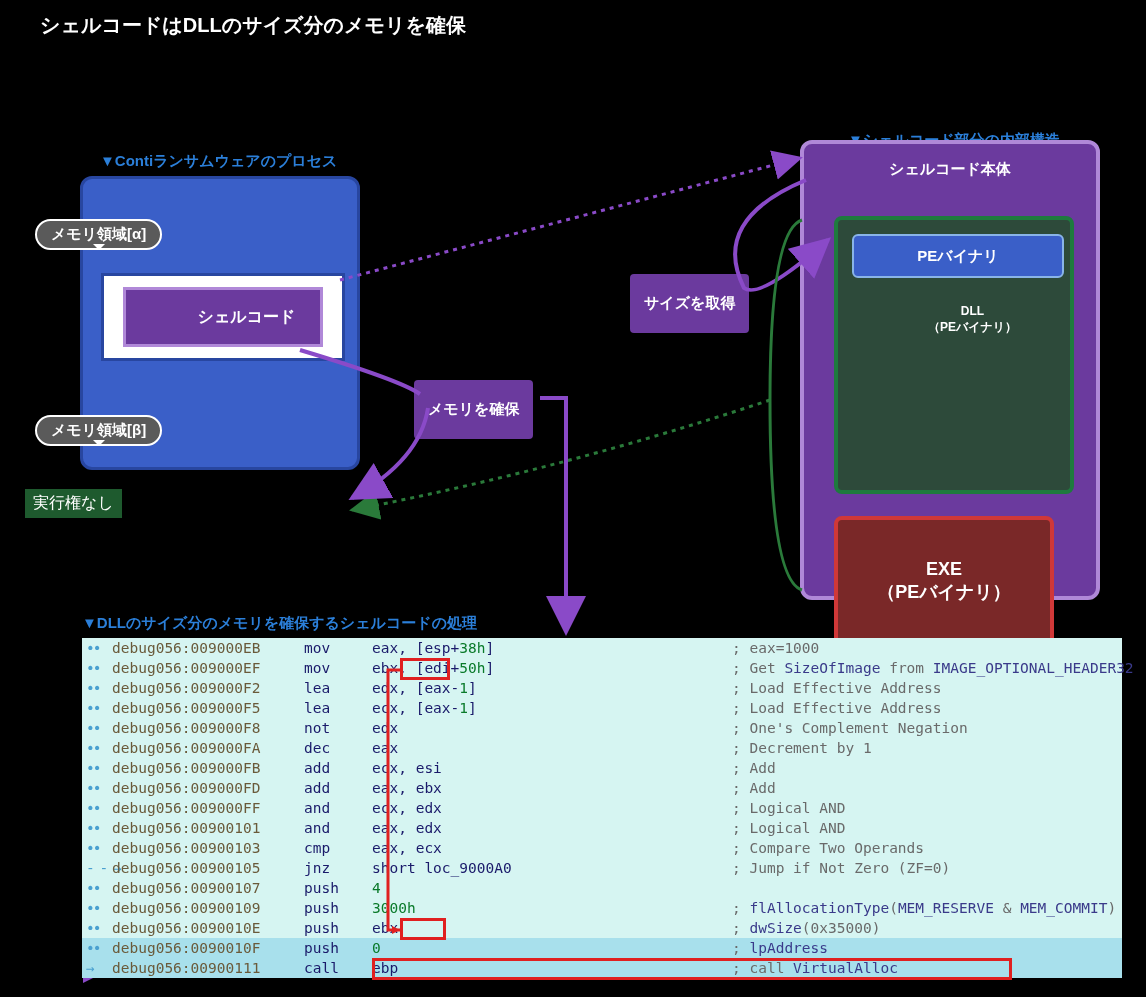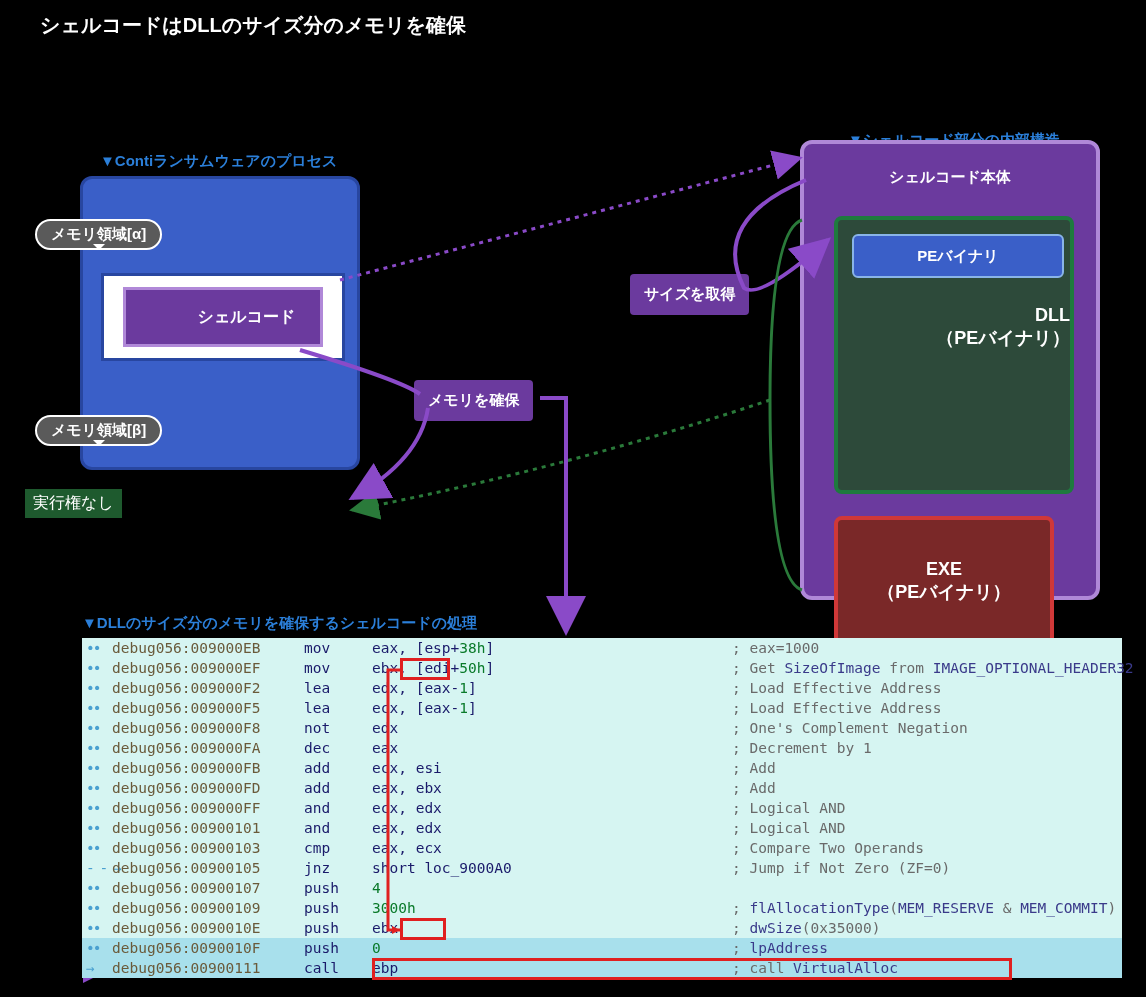--- a/index.html
+++ b/index.html
@@ -14,7 +14,7 @@
 .new-slot { position: absolute; left: 18px; top: 290px; width: 244px; height: 70px; background: #fff; border: 3px solid #1e5a2e; color: #333; display: flex; align-items: center; justify-content: center; font-size: 17px; font-weight: bold; }
 .exec-tag { position: absolute; left: -58px; top: 310px; background: #1e5a2e; color: #fff; font-size: 16px; padding: 4px 8px; }
 .shell-struct { position: absolute; left: 800px; top: 140px; width: 300px; height: 460px; background: #6b3a9e; border: 4px solid #b088d8; border-radius: 12px; }
-.shell-title { text-align: center; color: #fff; font-size: 15px; font-weight: bold; margin-top: 24px; }
+.shell-title { text-align: center; color: #fff; font-size: 15px; font-weight: bold; margin-top: 16px; }
 .dll-box { position: absolute; left: 30px; top: 72px; width: 240px; height: 278px; background: #2d4a3a; border: 4px solid #1e7a3e; border-radius: 8px; }
 .dll-header { position: absolute; left: 14px; top: 14px; width: 212px; height: 44px; background: #3a5fc8; border: 2px solid #89b4e8; border-radius: 6px; display: flex; align-items: center; justify-content: center; font-size: 15px; font-weight: bold; }
 .dll-label { position: absolute; top: 84px; width: 100%; text-align: right; font-size: 18px; font-weight: bold; line-height: 1.3; padding-left: 37px; }

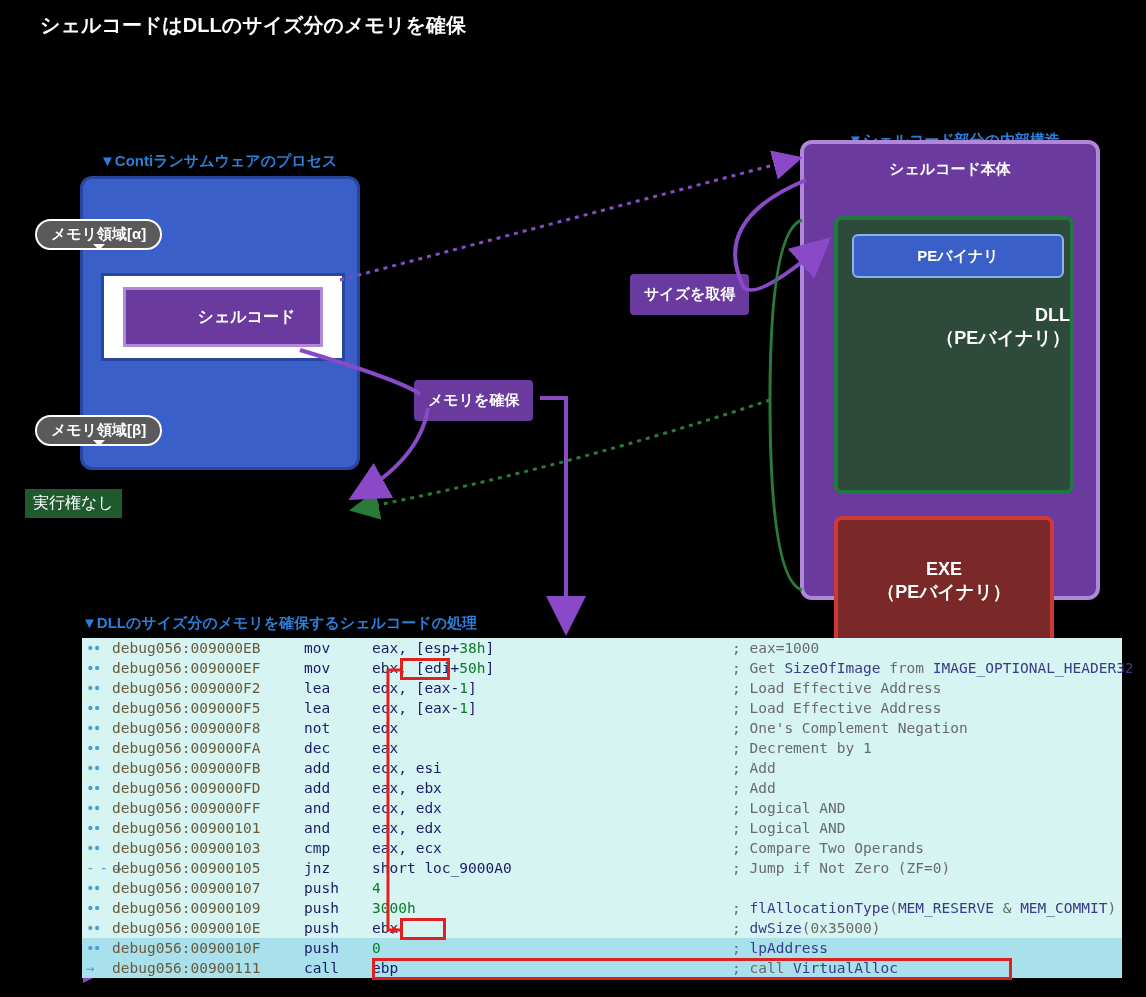--- a/index.html
+++ b/index.html
@@ -19,7 +19,7 @@
 .dll-header { position: absolute; left: 14px; top: 14px; width: 212px; height: 44px; background: #3a5fc8; border: 2px solid #89b4e8; border-radius: 6px; display: flex; align-items: center; justify-content: center; font-size: 15px; font-weight: bold; }
 .dll-label { position: absolute; top: 84px; width: 100%; text-align: right; font-size: 18px; font-weight: bold; line-height: 1.3; padding-left: 37px; }
 .exe-box { position: absolute; left: 30px; top: 372px; width: 220px; height: 130px; background: #7a2828; border: 4px solid #d03838; border-radius: 8px; display: flex; align-items: center; justify-content: center; text-align: center; font-size: 18px; font-weight: bold; line-height: 1.3; }
-.callout { position: absolute; background: #6b3a9e; color: #fff; font-size: 15px; font-weight: bold; padding: 11px 14px; border-radius: 4px; }
+.callout { position: absolute; background: #6b3a9e; color: #fff; font-size: 15px; font-weight: bold; padding: 20px 14px; border-radius: 4px; }
 .disasm-label { position: absolute; left: 82px; top: 614px; }
 .disasm { position: absolute; left: 82px; top: 638px; width: 1040px; background: #d6f5f2; font-family: "Consolas", monospace; font-size: 14.5px; line-height: 20px; }
 .row { position: relative; height: 20px; white-space: pre; }

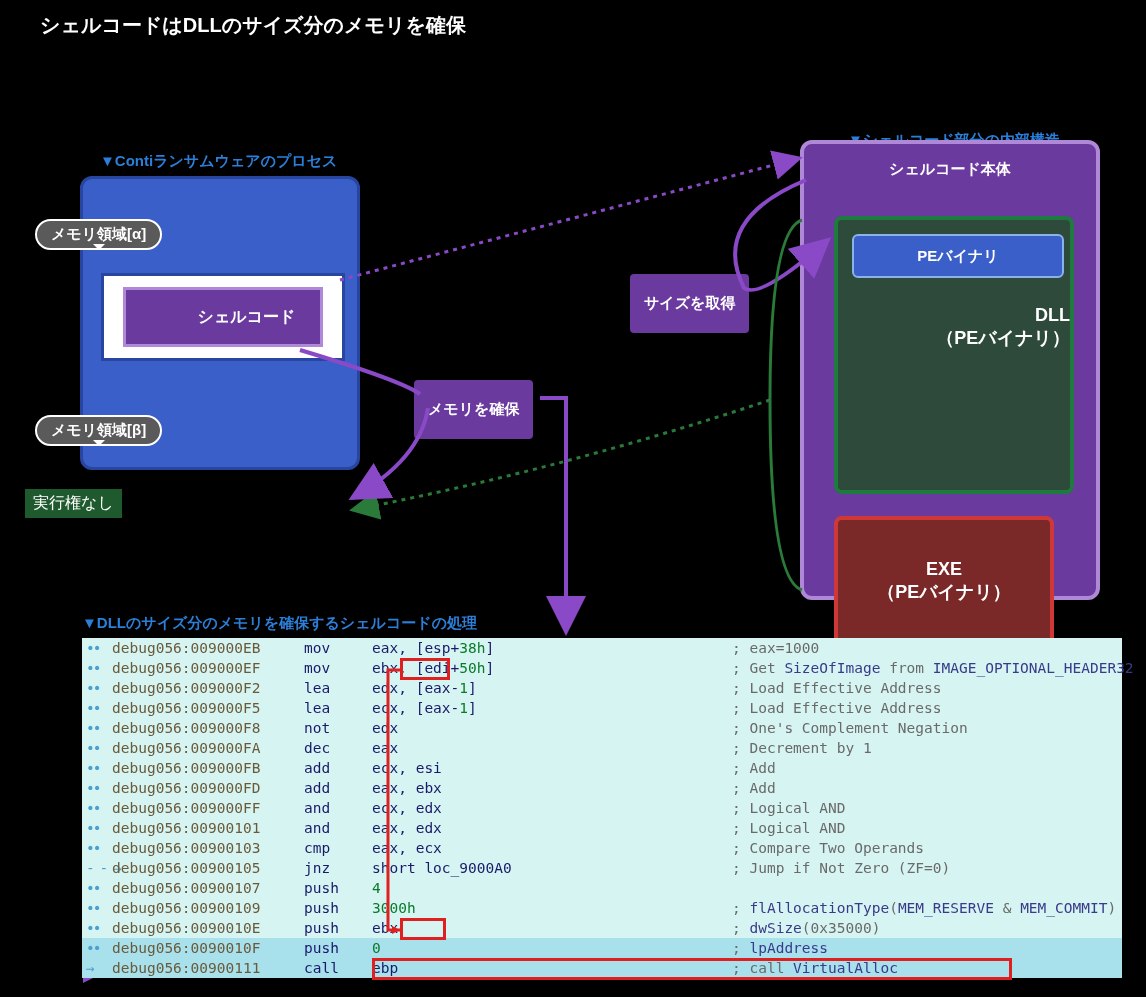--- a/index.html
+++ b/index.html
@@ -17,7 +17,7 @@
 .shell-title { text-align: center; color: #fff; font-size: 15px; font-weight: bold; margin-top: 16px; }
 .dll-box { position: absolute; left: 30px; top: 72px; width: 240px; height: 278px; background: #2d4a3a; border: 4px solid #1e7a3e; border-radius: 8px; }
 .dll-header { position: absolute; left: 14px; top: 14px; width: 212px; height: 44px; background: #3a5fc8; border: 2px solid #89b4e8; border-radius: 6px; display: flex; align-items: center; justify-content: center; font-size: 15px; font-weight: bold; }
-.dll-label { position: absolute; top: 84px; width: 100%; text-align: right; font-size: 18px; font-weight: bold; line-height: 1.3; padding-left: 37px; }
+.dll-label { position: absolute; top: 84px; width: 100%; text-align: center; font-size: 12px; font-weight: bold; line-height: 1.3; padding-left: 37px; }
 .exe-box { position: absolute; left: 30px; top: 372px; width: 220px; height: 130px; background: #7a2828; border: 4px solid #d03838; border-radius: 8px; display: flex; align-items: center; justify-content: center; text-align: center; font-size: 18px; font-weight: bold; line-height: 1.3; }
 .callout { position: absolute; background: #6b3a9e; color: #fff; font-size: 15px; font-weight: bold; padding: 20px 14px; border-radius: 4px; }
 .disasm-label { position: absolute; left: 82px; top: 614px; }

